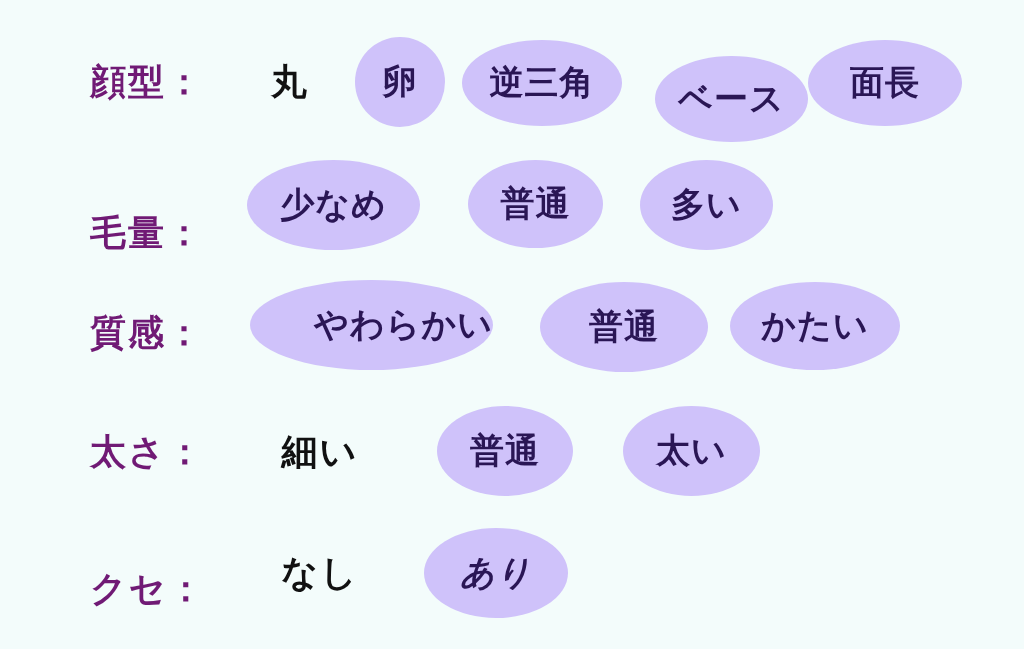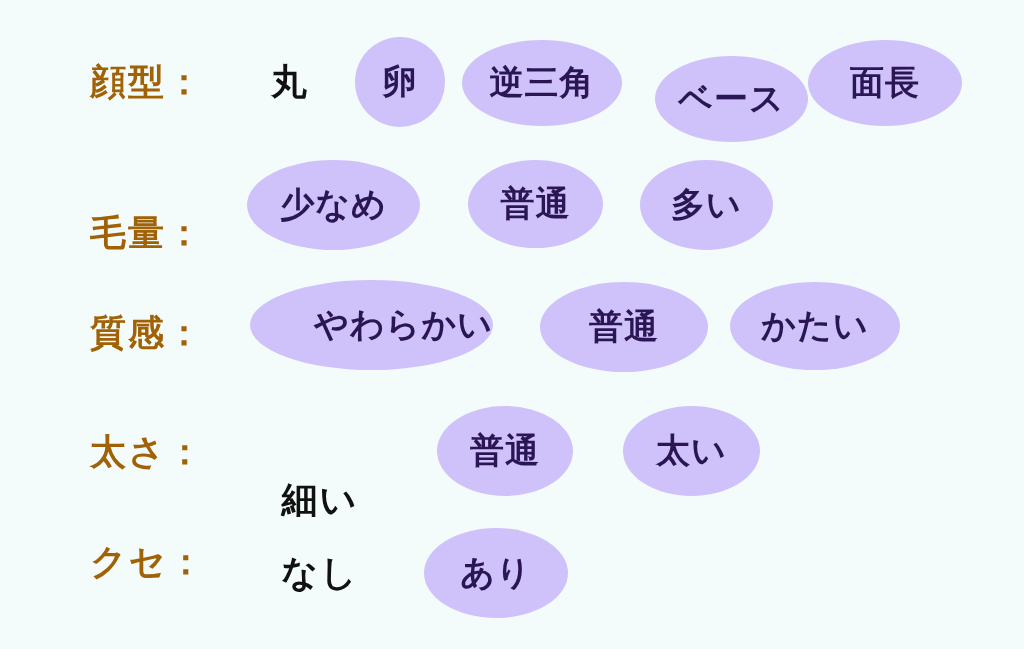--- a/index.html
+++ b/index.html
@@ -11,7 +11,7 @@
   }
   .label {
     position:absolute;
-    font-size:36px; font-weight:bold; color:#a16207;
+    font-size:36px; font-weight:bold; color:#701a75;
     letter-spacing:2px;
     transform:translateY(-50%);
     white-space:nowrap;

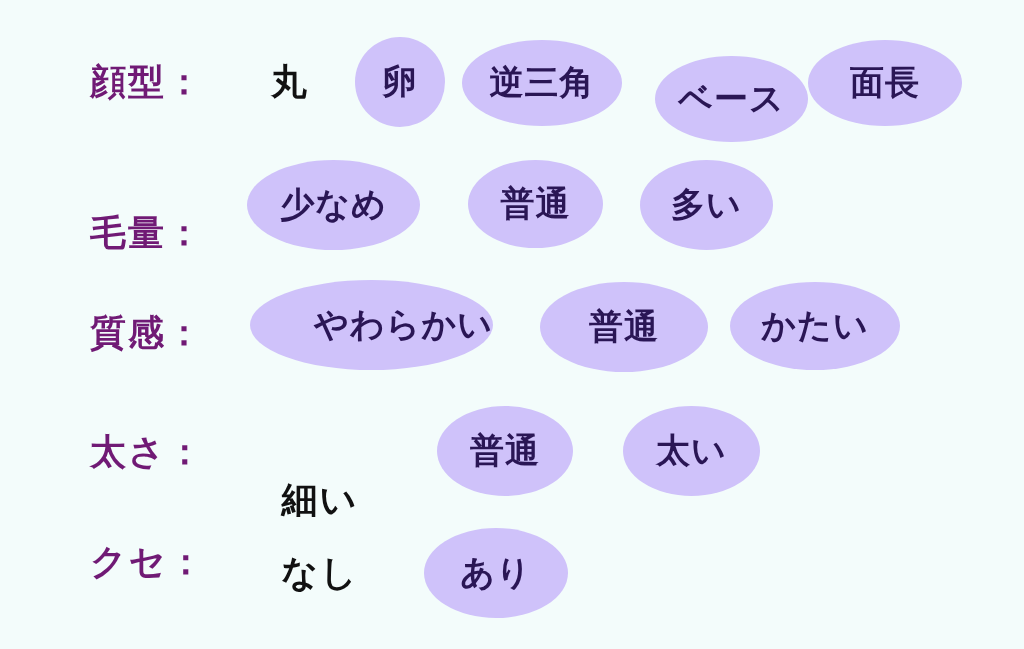--- a/index.html
+++ b/index.html
@@ -76,7 +76,7 @@
 </div>
 
 <div class="label" style="left:90px; top:452px;">太さ：</div>
-<div class="plain" style="left:320px; top:452px;margin-top:48px;">細い</div>
+<div class="plain" style="left:320px; top:452px;">細い</div>
 <div class="pill" style="left:437px; top:406px; width:136px; height:90px;">
   <span>普通</span>
 </div>

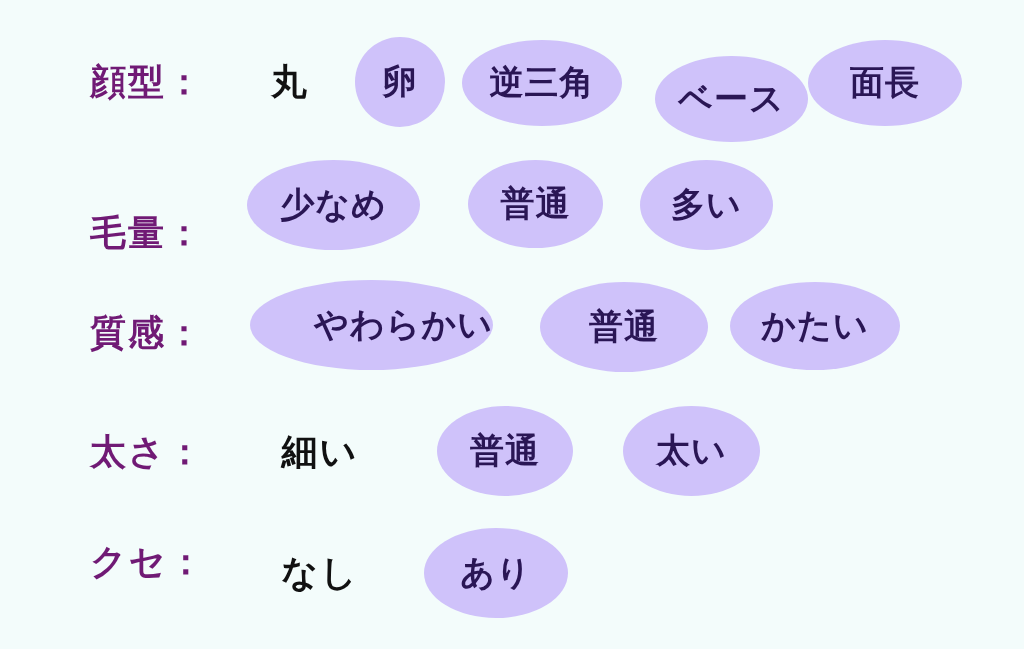--- a/index.html
+++ b/index.html
@@ -84,7 +84,7 @@
   <span>太い</span>
 </div>
 
-<div class="label" style="left:90px; top:562px;">クセ：</div>
+<div class="label" style="left:90px; top:589px;">クセ：</div>
 <div class="plain" style="left:320px; top:573px;">なし</div>
 <div class="pill" style="left:424px; top:528px; width:144px; height:90px;">
   <span>あり</span>

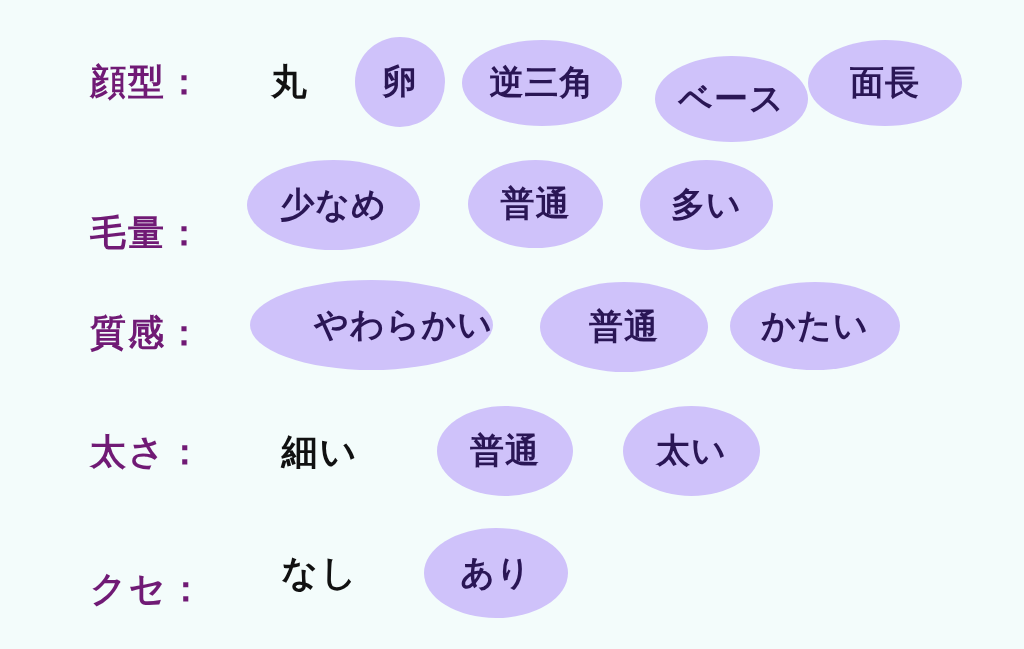--- a/index.html
+++ b/index.html
@@ -86,7 +86,7 @@
 
 <div class="label" style="left:90px; top:589px;">クセ：</div>
 <div class="plain" style="left:320px; top:573px;">なし</div>
-<div class="pill" style="left:424px; top:528px; width:144px; height:90px;">
+<div class="pill" style="left:424px; top:528px; width:144px; height:90px;font-style:italic;">
   <span>あり</span>
 </div>
 

